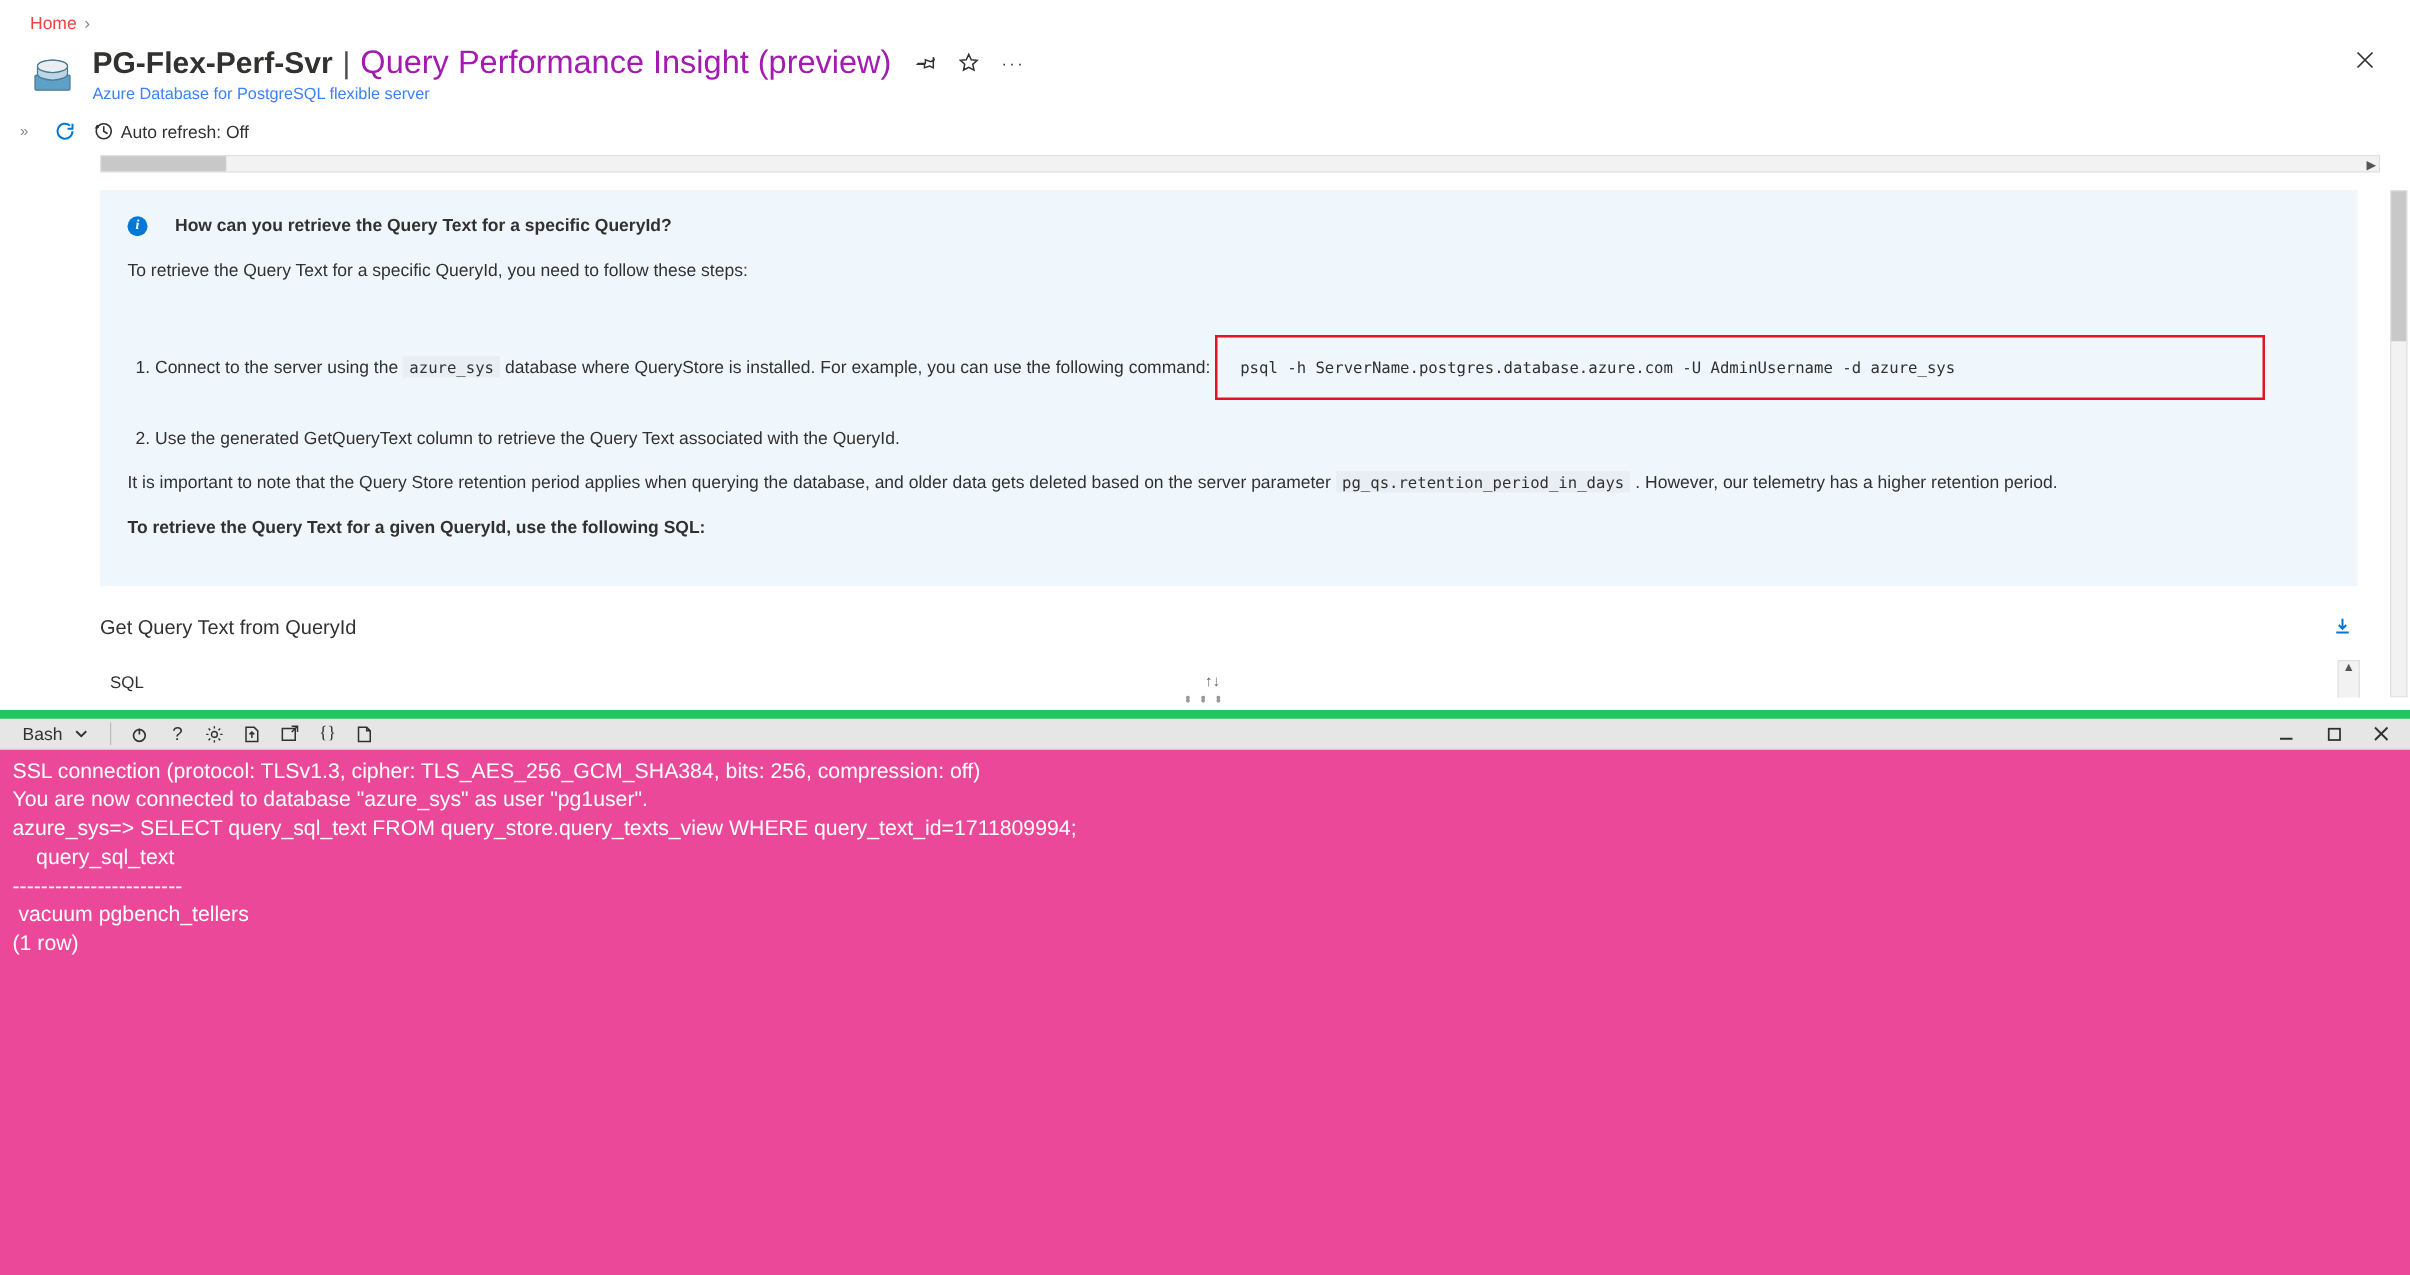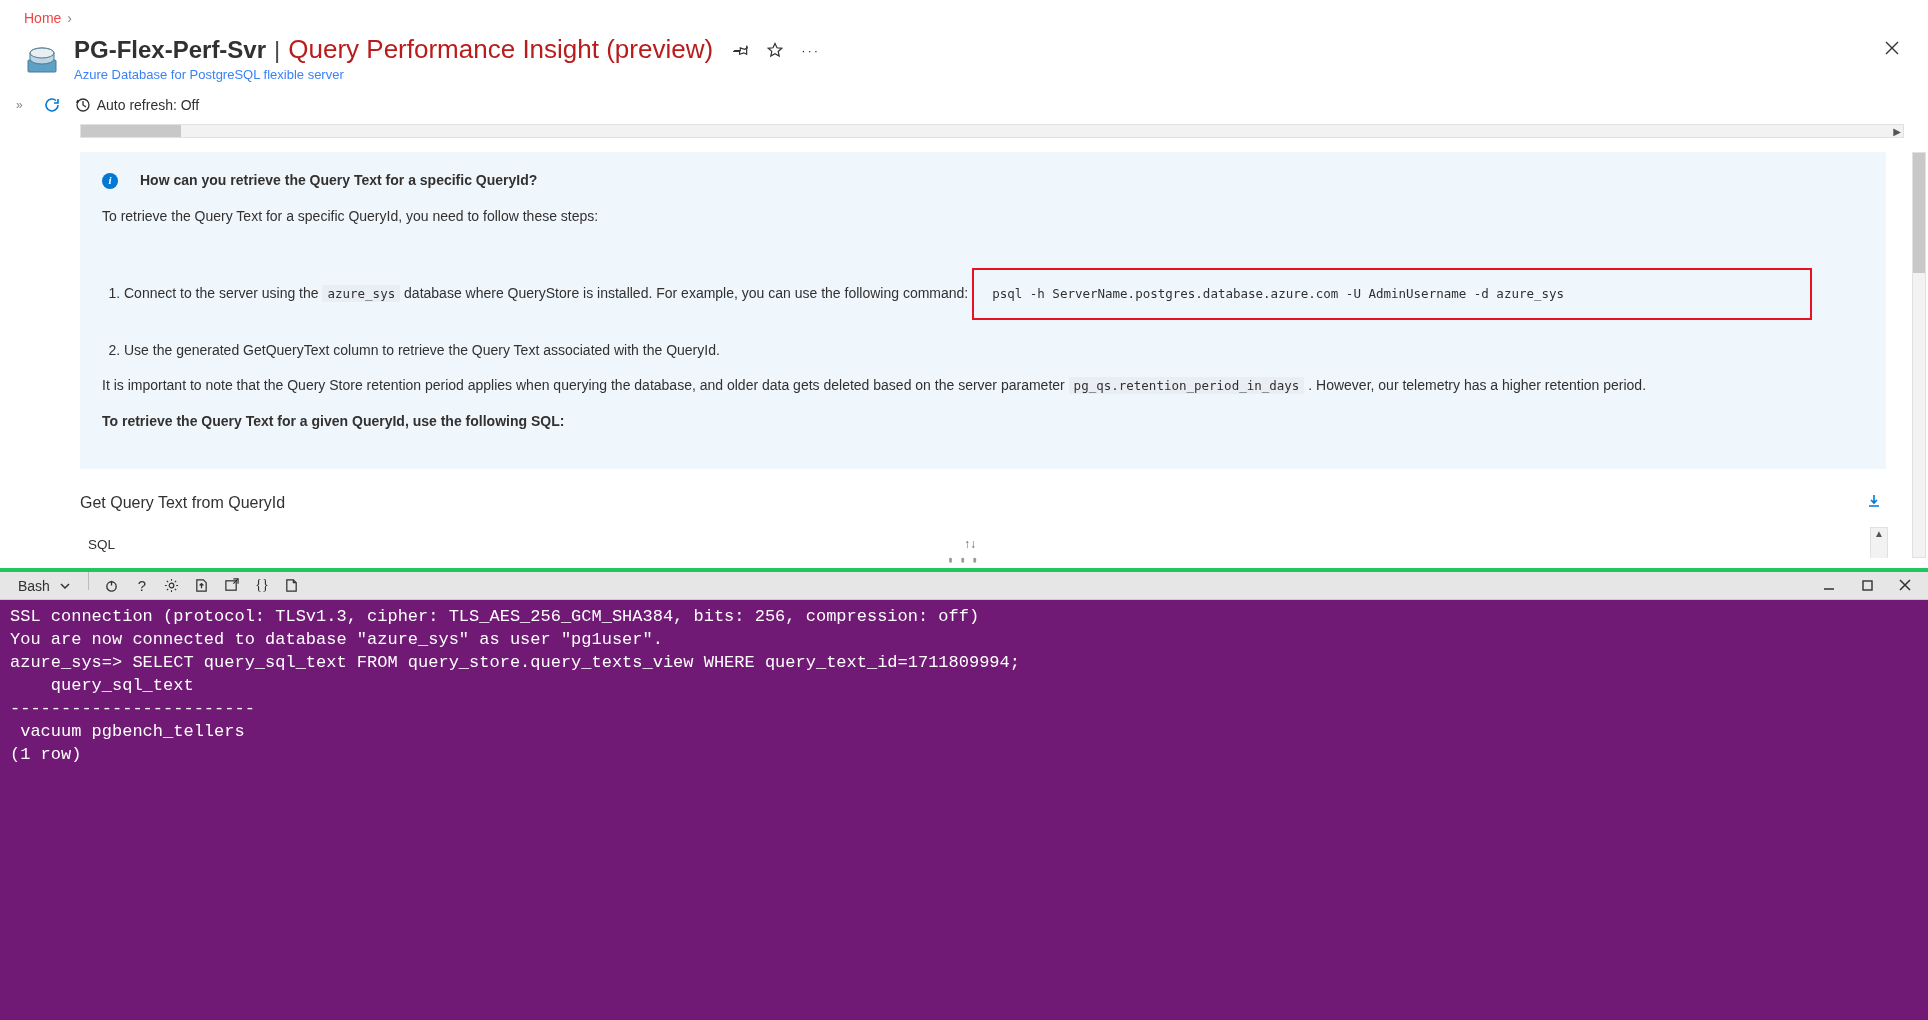--- a/index.html
+++ b/index.html
@@ -18,7 +18,7 @@
   .header .title-row { display: flex; align-items: baseline; gap: 2px; text-align: right; }
   .header .res-name { font-size: 24px; font-weight: 600; color: #323130; }
   .header .sep { font-size: 24px; font-weight: 300; color: #4a4a4a; padding: 0 6px; }
-  .header .page-name { font-size: 26px; font-weight: 300; color: #b91c1c; }
+  .header .page-name { font-size: 26px; font-weight: 300; color: #a21caf; }
   .header .actions { display: flex; gap: 18px; margin-left: 18px; align-items: center; padding-top: 6px;}
   .header .subtitle { font-size: 13px; color: #3b82f6; margin-top: 2px; }
   .header .close { position: absolute; right: 28px; top: 10px; cursor: pointer; }

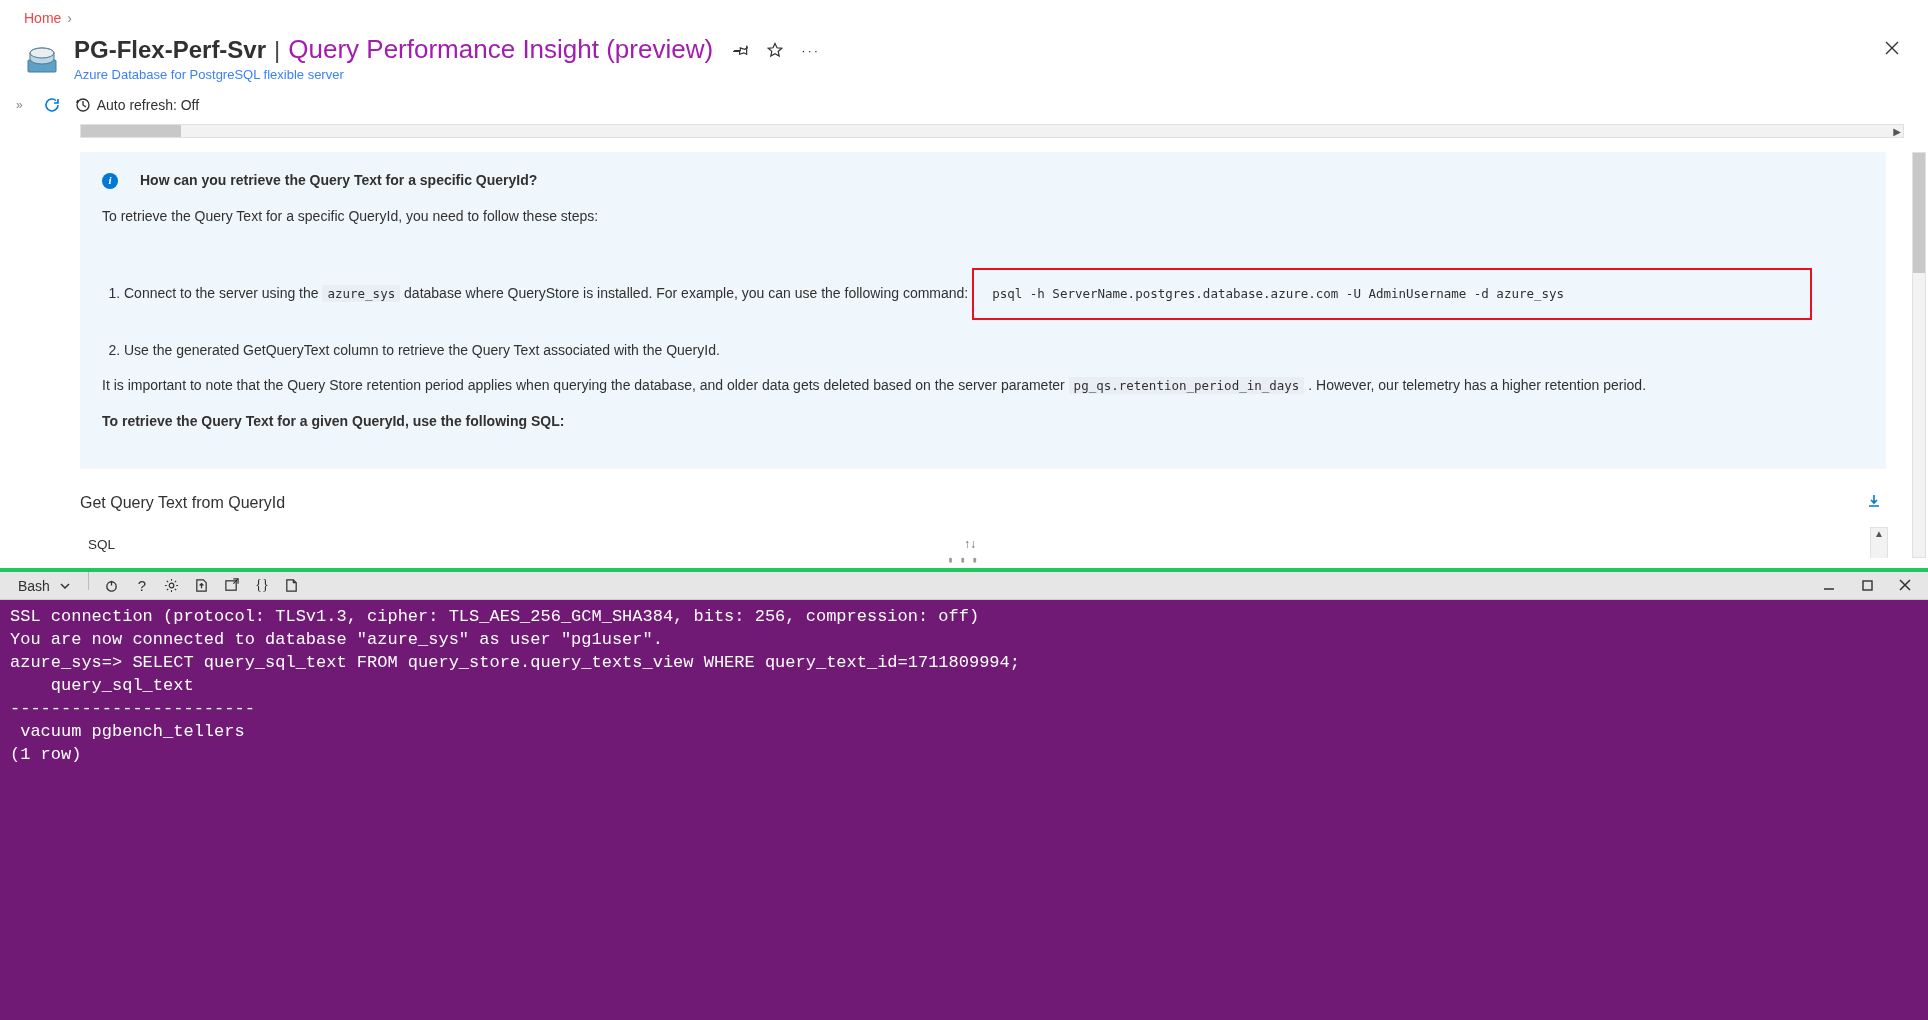--- a/index.html
+++ b/index.html
@@ -68,7 +68,7 @@
   .grip { text-align:center; color:#999; font-size:7px; letter-spacing:3px; height:10px; line-height:2px; user-select:none;}
 
   
-  .term-bar { height:32px; background:#e6e6e6; border-top:4px solid #22c55e; border-bottom:1px solid #ccc; display:flex; padding:0 10px; gap:4px; position:relative;}
+  .term-bar { height:32px; background:#e6e6e6; border-top:7px solid #22c55e; border-bottom:1px solid #ccc; display:flex; align-items:center; padding:0 10px; gap:4px; position:relative;}
   .term-bar .sel { display:flex; align-items:center; gap:10px; padding:0 8px; font-size:14px; }
   .term-bar .divider { width:1px; height:18px; background:#bbb; margin:0 6px;}
   .term-bar .ticon { width:26px; height:26px; display:inline-flex; align-items:center; justify-content:center; cursor:pointer;}

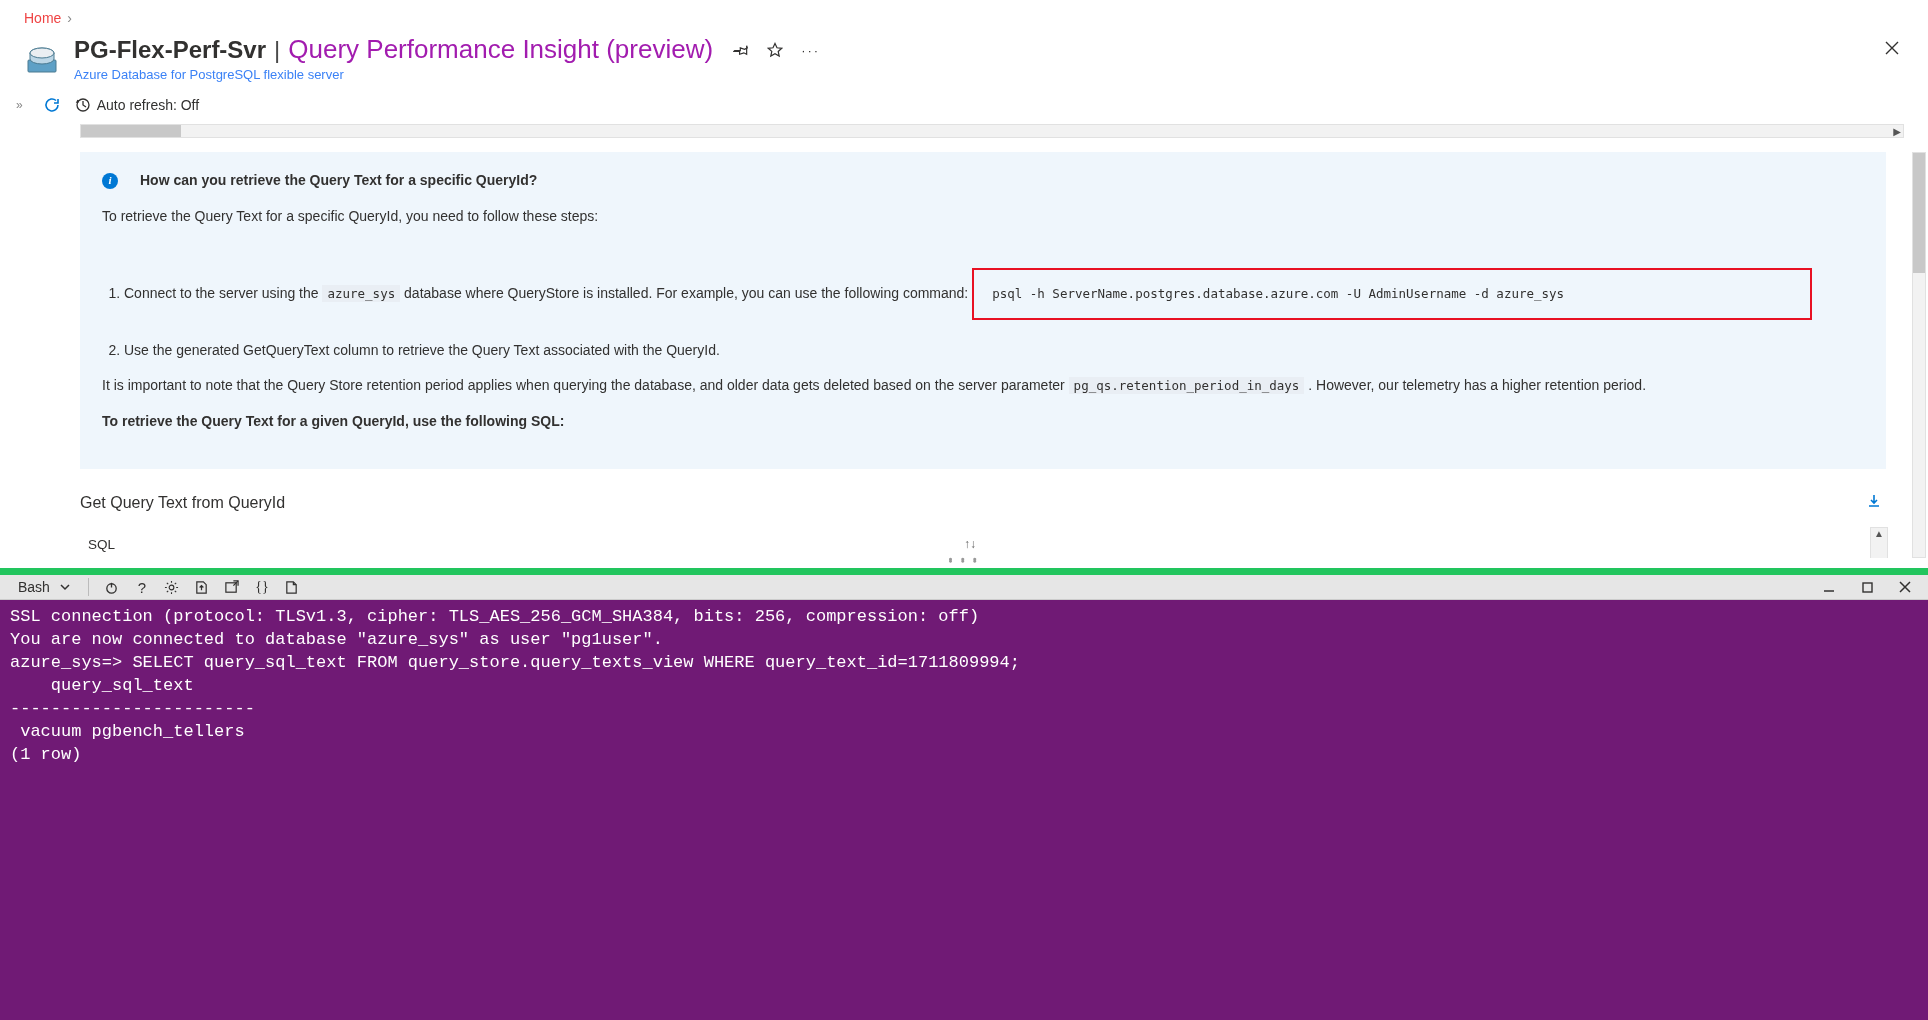--- a/index.html
+++ b/index.html
@@ -73,7 +73,7 @@
   .term-bar .divider { width:1px; height:18px; background:#bbb; margin:0 6px;}
   .term-bar .ticon { width:26px; height:26px; display:inline-flex; align-items:center; justify-content:center; cursor:pointer;}
   .term-bar .right { position:absolute; right:10px; display:flex; gap:12px;}
-  .terminal { flex:1; background:#701a75; color:#fff; font-family: Liberation Mono, monospace; font-size:17px; line-height:1.35; padding:6px 10px 8px 10px; white-space:pre; overflow:hidden;}
+  .terminal { flex:1; background:#ec4899; color:#fff; font-family: Liberation Sans, sans-serif; font-size:17px; line-height:1.35; padding:6px 10px 8px 10px; white-space:pre; overflow:hidden;}
 
   .icon-btn svg { display:block; }
 </style>

